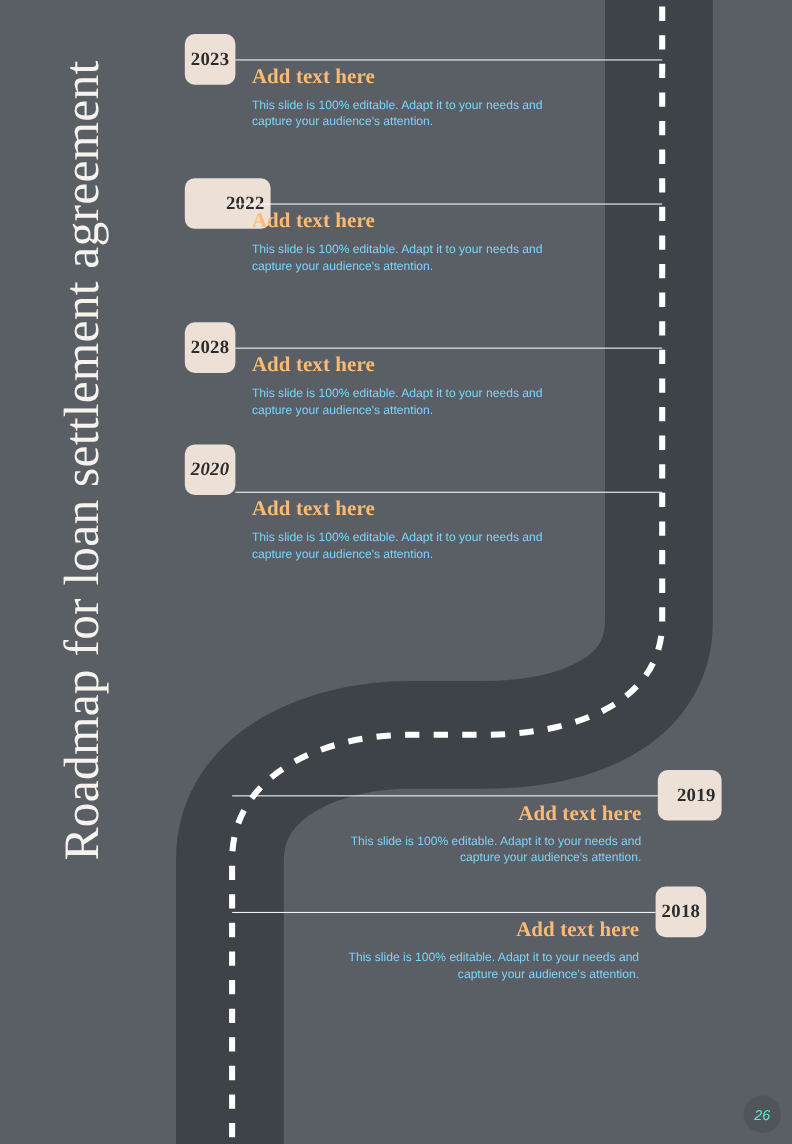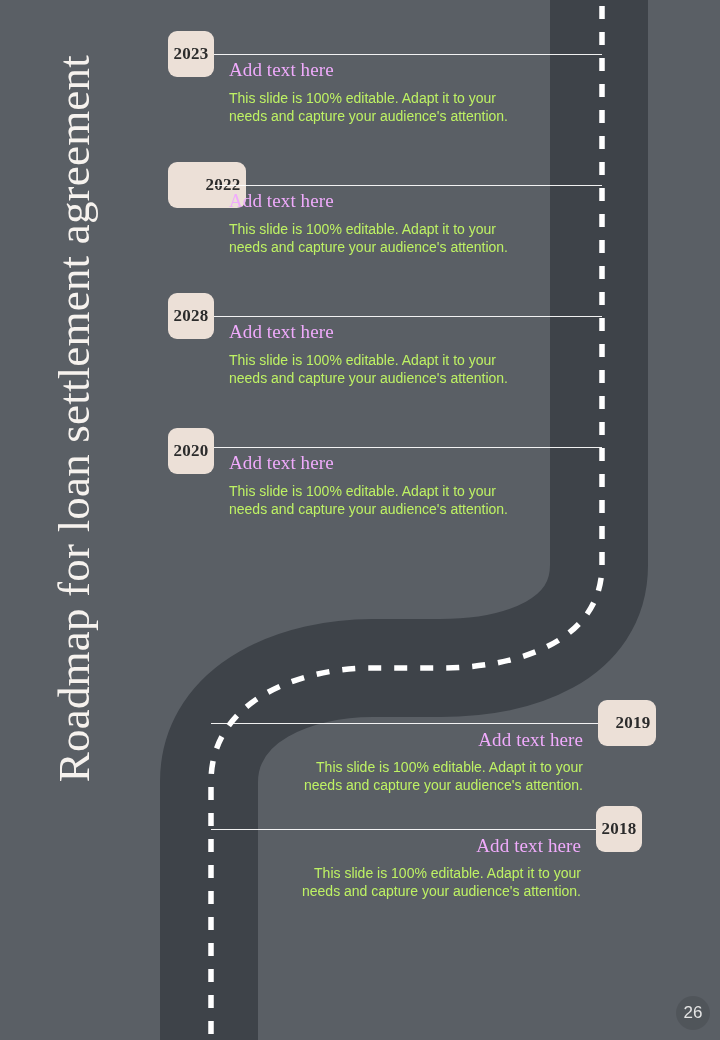--- a/index.html
+++ b/index.html
@@ -81,8 +81,8 @@
     position: absolute;
     font-family: "Liberation Serif", serif;
     font-size: 19px;
-    font-weight: normal;
-    color: #f0abfc;
+    font-weight: bold;
+    color: #fdba74;
     letter-spacing: 0.1px;
     white-space: nowrap;
   }

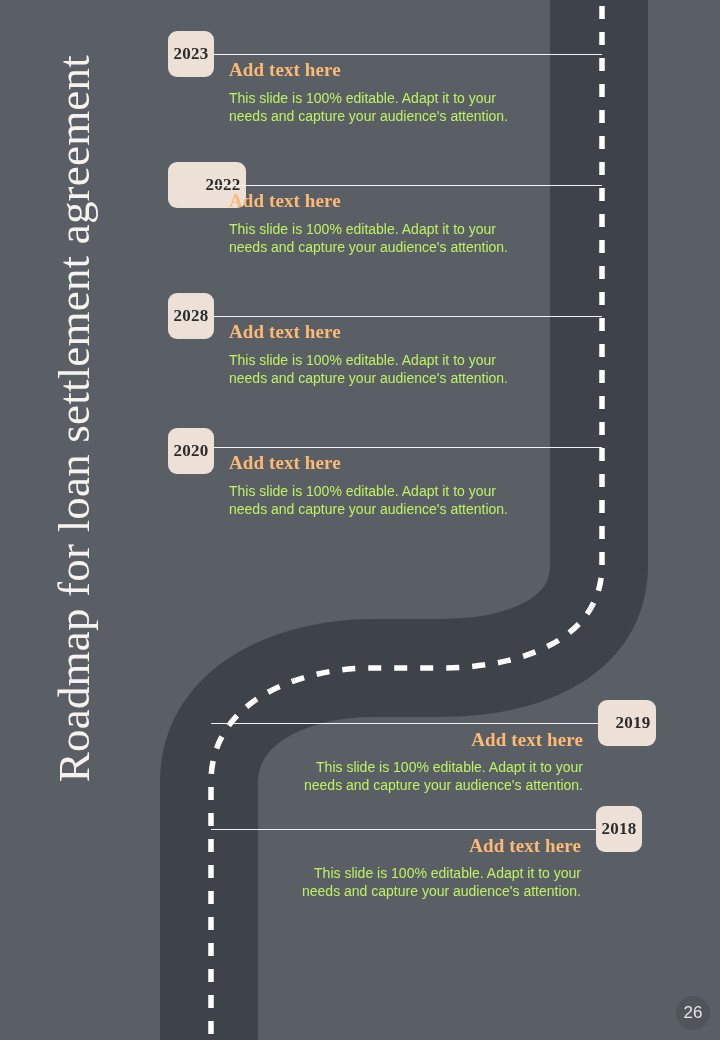--- a/index.html
+++ b/index.html
@@ -89,9 +89,9 @@
   .item-body {
     position: absolute;
     font-family: "Liberation Sans", sans-serif;
-    font-size: 14px;
+    font-size: 11px;
     line-height: 1.32;
-    color: #bef264;
+    color: #7dd3fc;
     width: 300px;
   }
   .item-body.right {

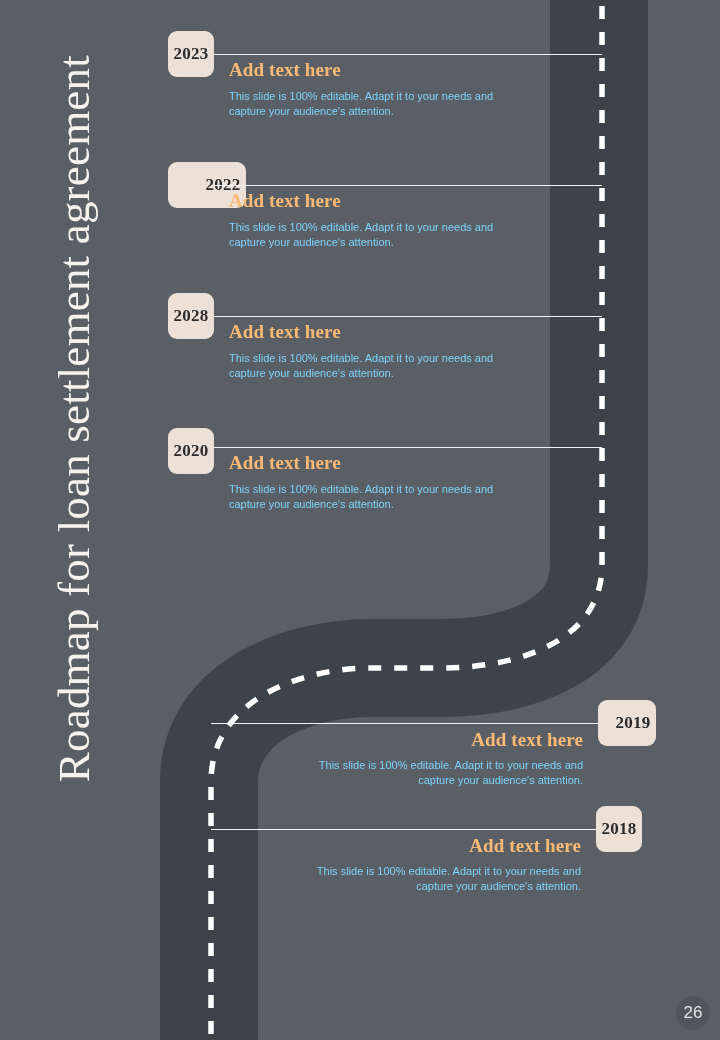--- a/index.html
+++ b/index.html
@@ -165,7 +165,7 @@
   </div>
 
   <div class="item">
-    <div class="badge" style="left:168px; top:428px;">2020</div>
+    <div class="badge" style="left:168px; top:404px;font-style:italic;">2020</div>
     <div class="connector" style="left:214px; top:447px; width:388px;"></div>
     <div class="item-head" style="left:229px; top:452px;">Add text here</div>
     <div class="item-body" style="left:229px; top:482px;">This slide is 100% editable. Adapt it to your needs and capture your audience's attention.</div>

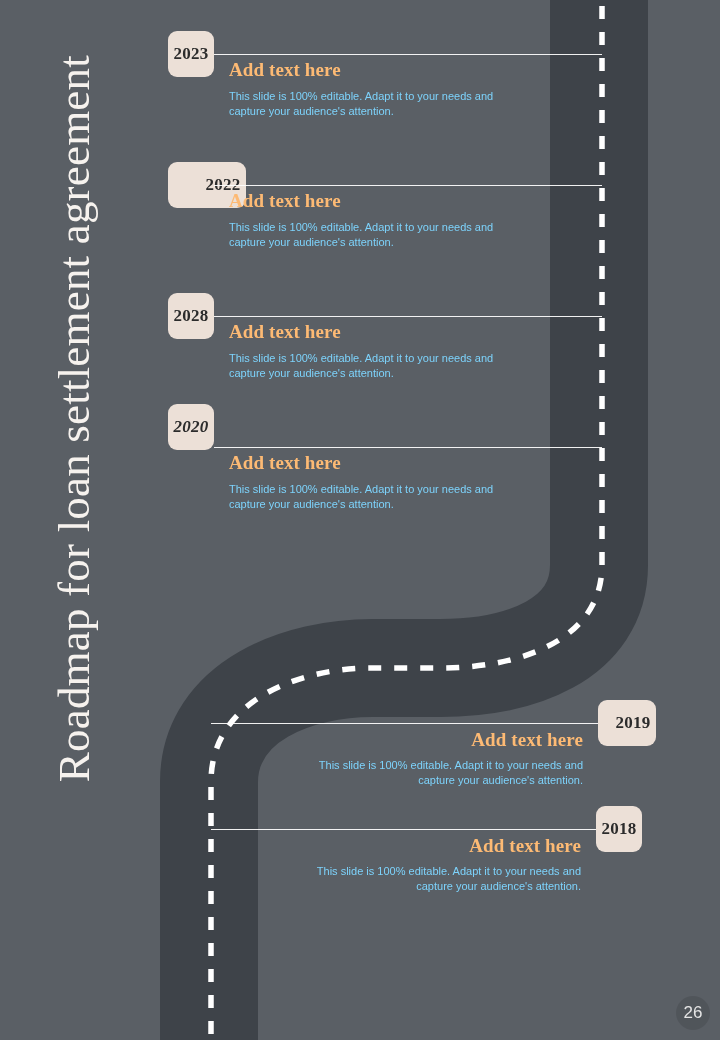--- a/index.html
+++ b/index.html
@@ -113,8 +113,9 @@
   }
   #page-number {
     font-family: "Liberation Sans", sans-serif;
-    font-size: 17px;
-    color: #e5e5e5;
+    font-size: 13px;
+    color: #5eead4;
+    font-style: italic;
   }
 </style>
 </head>

